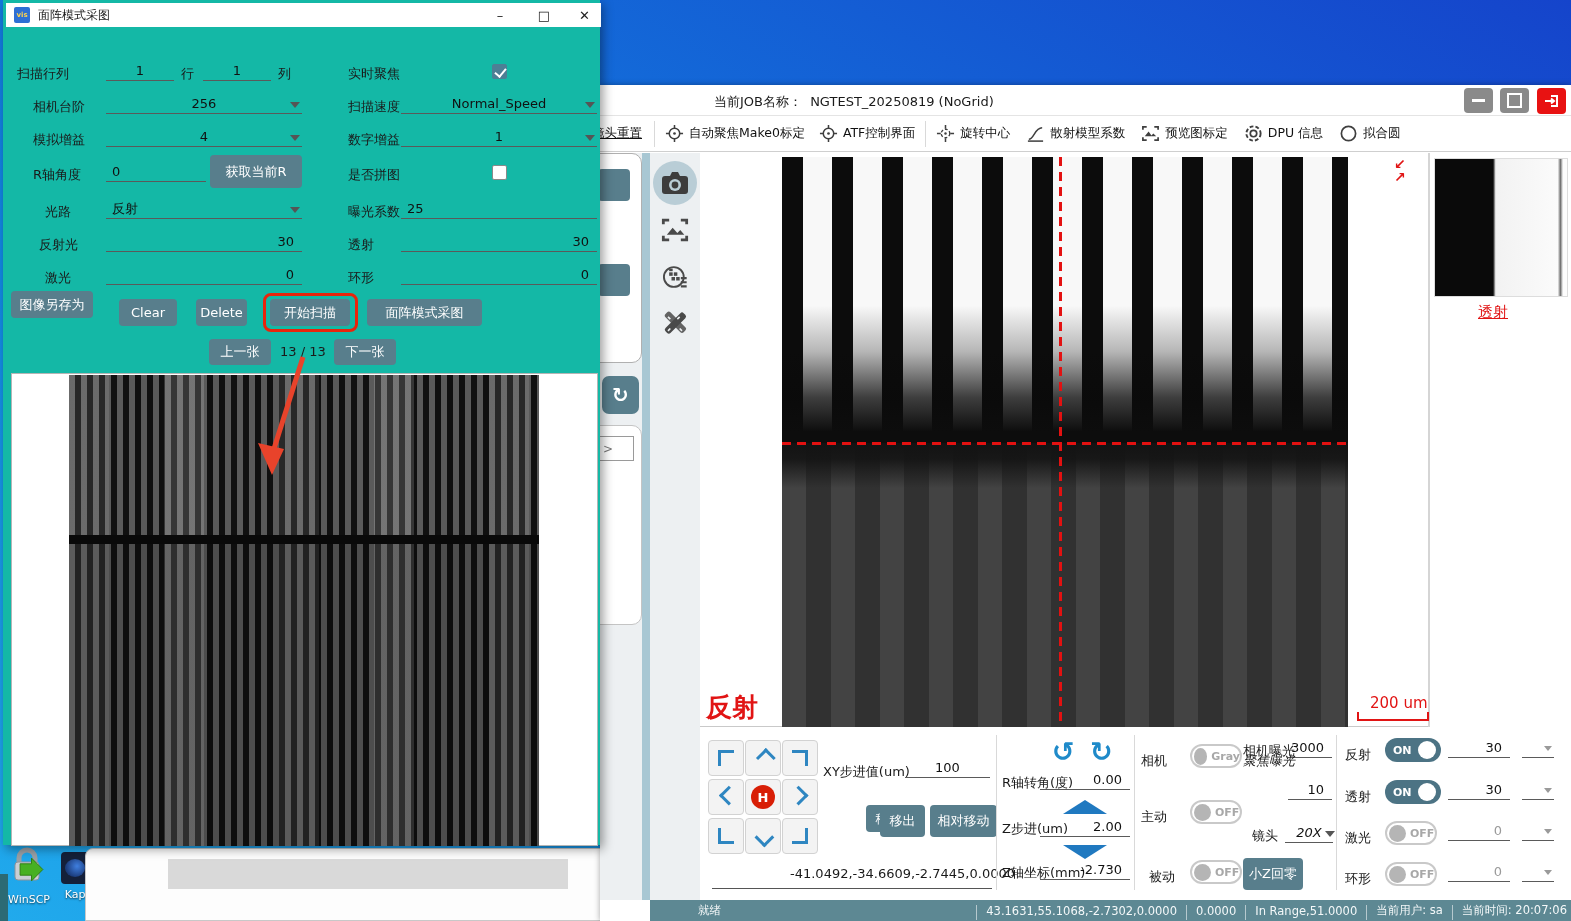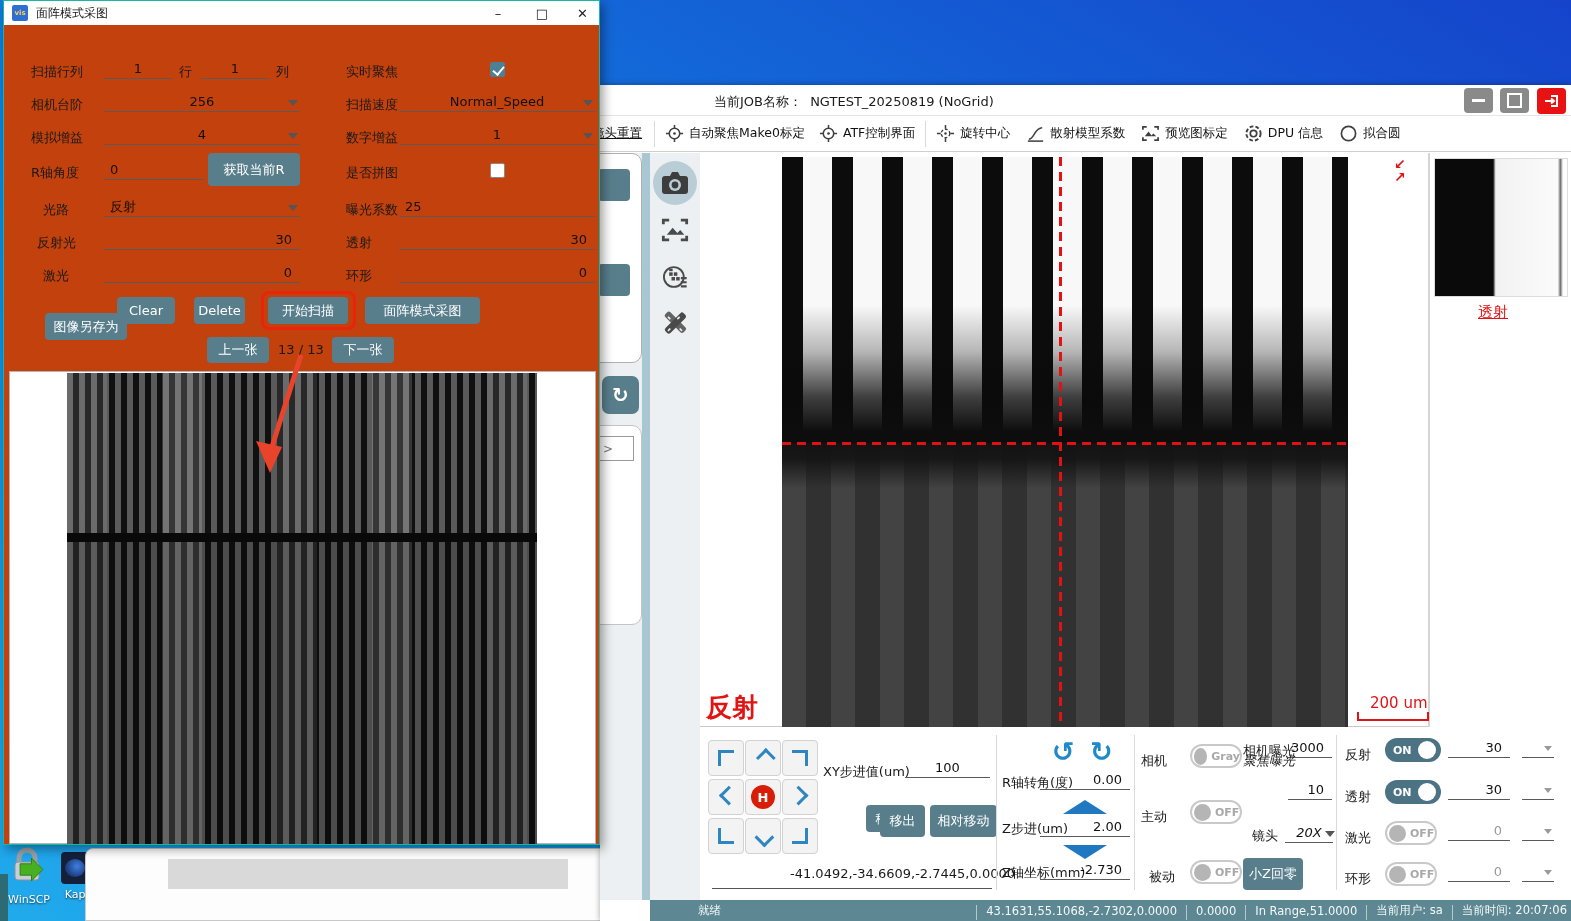--- a/index.html
+++ b/index.html
@@ -401,7 +401,7 @@
   </div>
 </div>
 
-<div class="abs" style="left:3px;top:0;width:597px;height:845px;background:#c2410c;border:1px solid #14b8a6;z-index:10;box-shadow:3px 4px 10px rgba(0,0,0,.4);">
+<div class="abs" style="left:3px;top:0;width:597px;height:845px;background:#14b8a6;border:3px solid #14b8a6;z-index:10;box-shadow:3px 4px 10px rgba(0,0,0,.4);">
 
   <div class="abs" style="left:0;top:0;width:595px;height:24px;background:#fff;">
     <span class="abs" style="left:8px;top:4px;width:16px;height:16px;background:#2e6fd4;border-radius:2px;color:#ffd34d;font-size:7px;font-weight:bold;display:flex;align-items:center;justify-content:center;">vis</span>

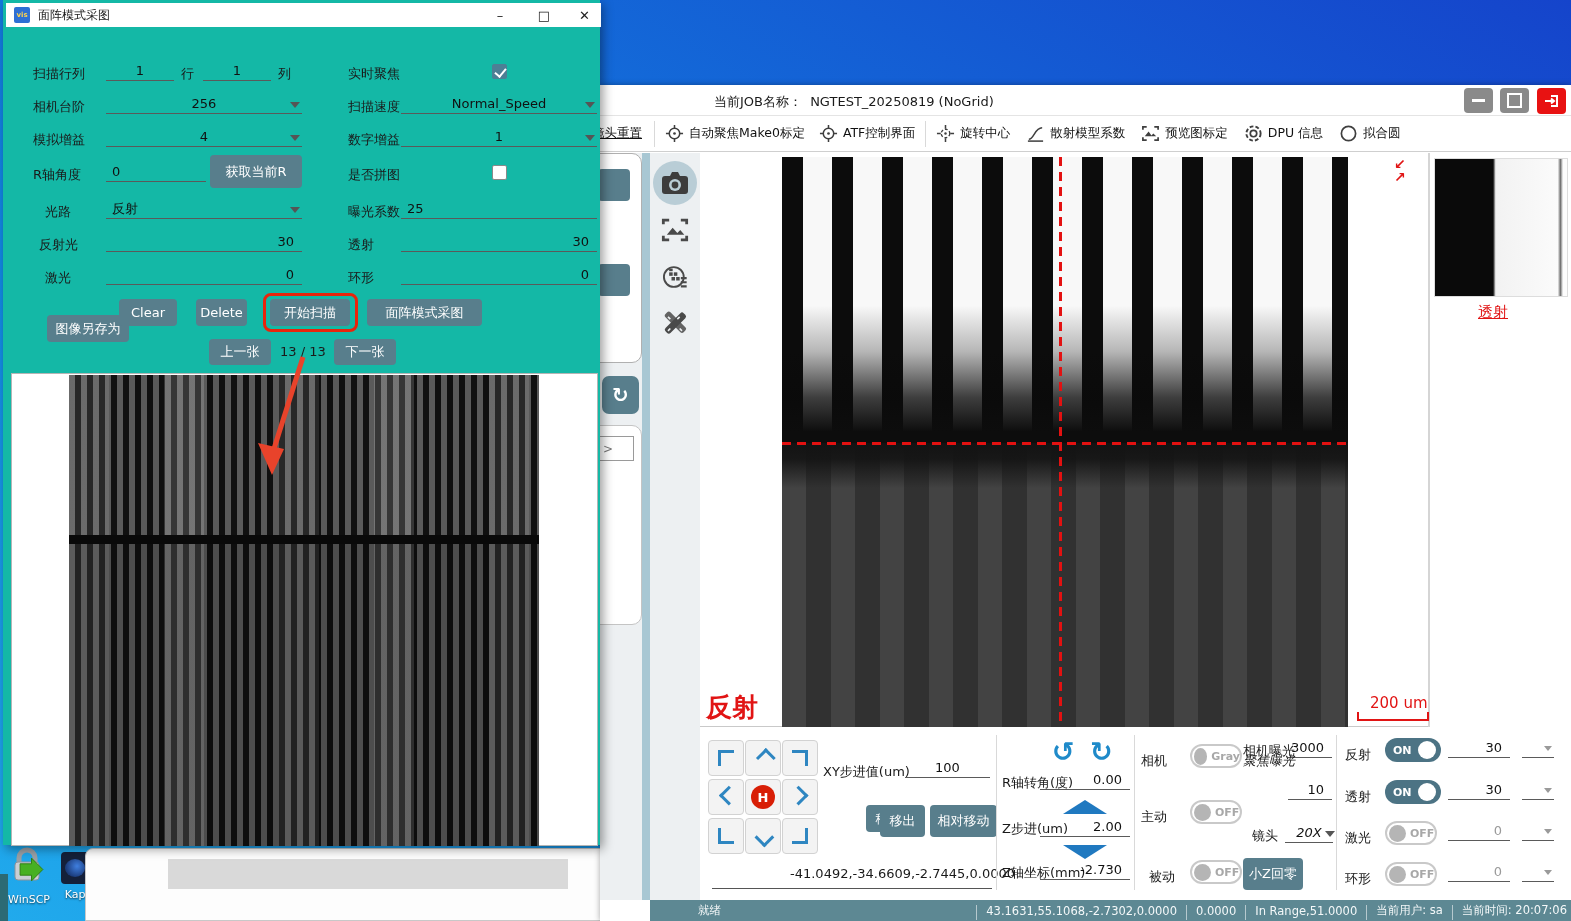--- a/index.html
+++ b/index.html
@@ -412,7 +412,7 @@
   </div>
 
 
-  <div class="abs txt" style="left:27px;top:62px;">扫描行列</div>
+  <div class="abs txt" style="left:11px;top:62px;">扫描行列</div>
   <div class="abs field" style="left:100px;top:58px;width:68px;">1</div>
   <div class="abs txt" style="left:175px;top:62px;">行</div>
   <div class="abs field" style="left:197px;top:58px;width:68px;">1</div>

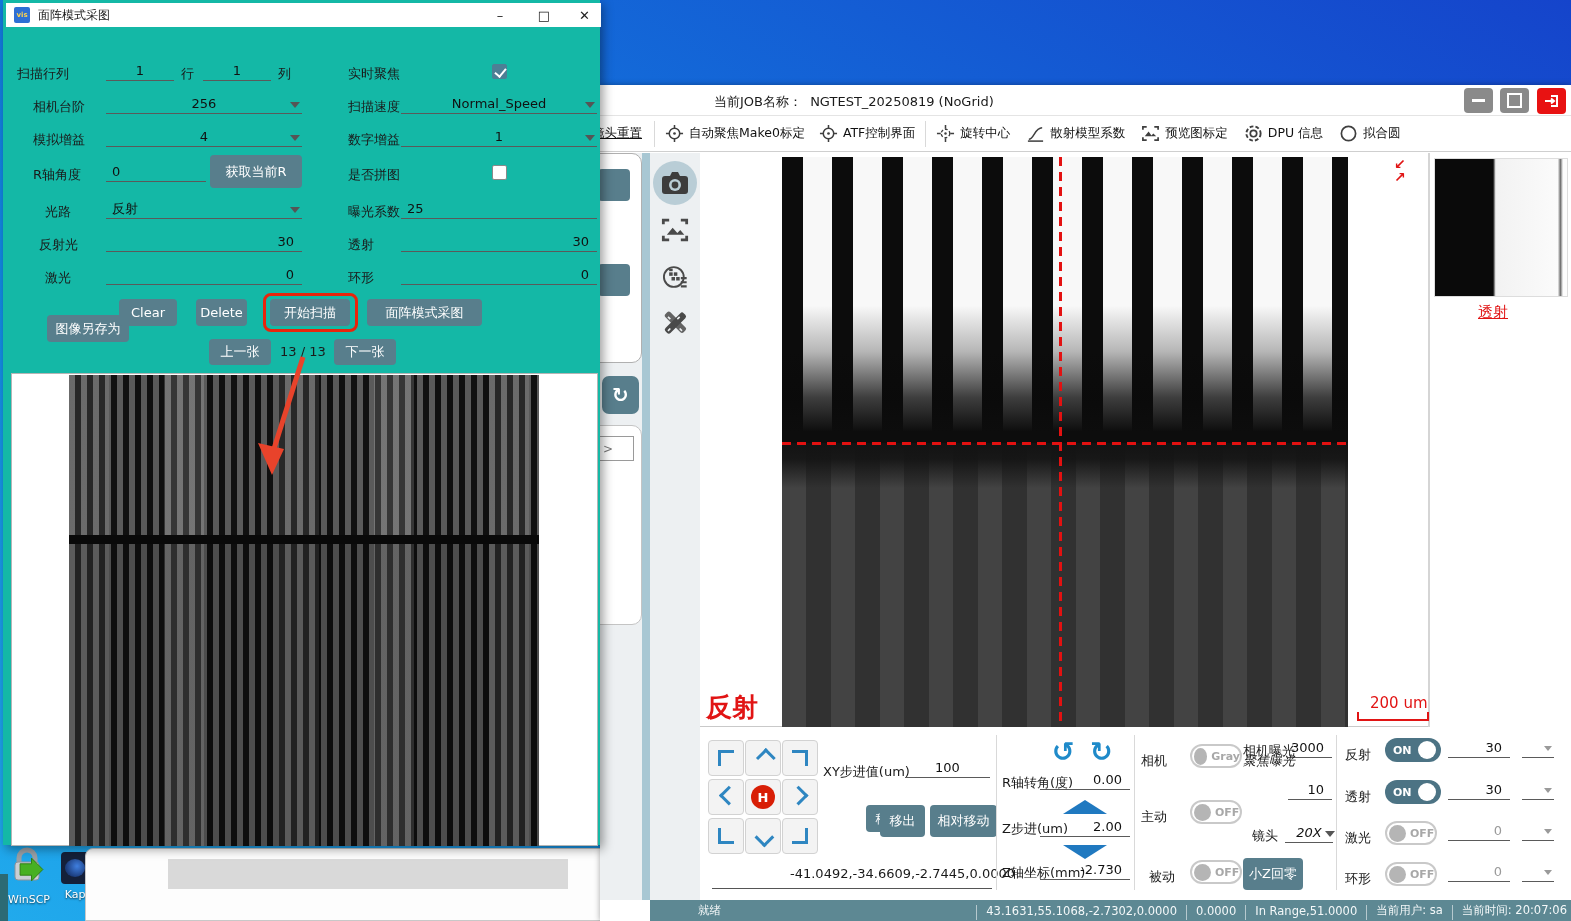--- a/index.html
+++ b/index.html
@@ -451,7 +451,7 @@
   <div class="abs txt" style="left:342px;top:266px;">环形</div>
   <div class="abs field right" style="left:395px;top:262px;width:196px;">0</div>
 
-  <button class="abs tealbtn" style="left:5px;top:312px;width:82px;height:27px;margin-left:36px;">图像另存为</button>
+  <button class="abs tealbtn" style="left:5px;top:288px;width:82px;height:27px;">图像另存为</button>
   <button class="abs tealbtn" style="left:113px;top:296px;width:58px;height:27px;">Clear</button>
   <button class="abs tealbtn" style="left:190px;top:296px;width:51px;height:27px;">Delete</button>
   <div class="abs" style="left:257px;top:290px;width:95px;height:39px;border:3px solid #e8250c;border-radius:8px;"></div>

